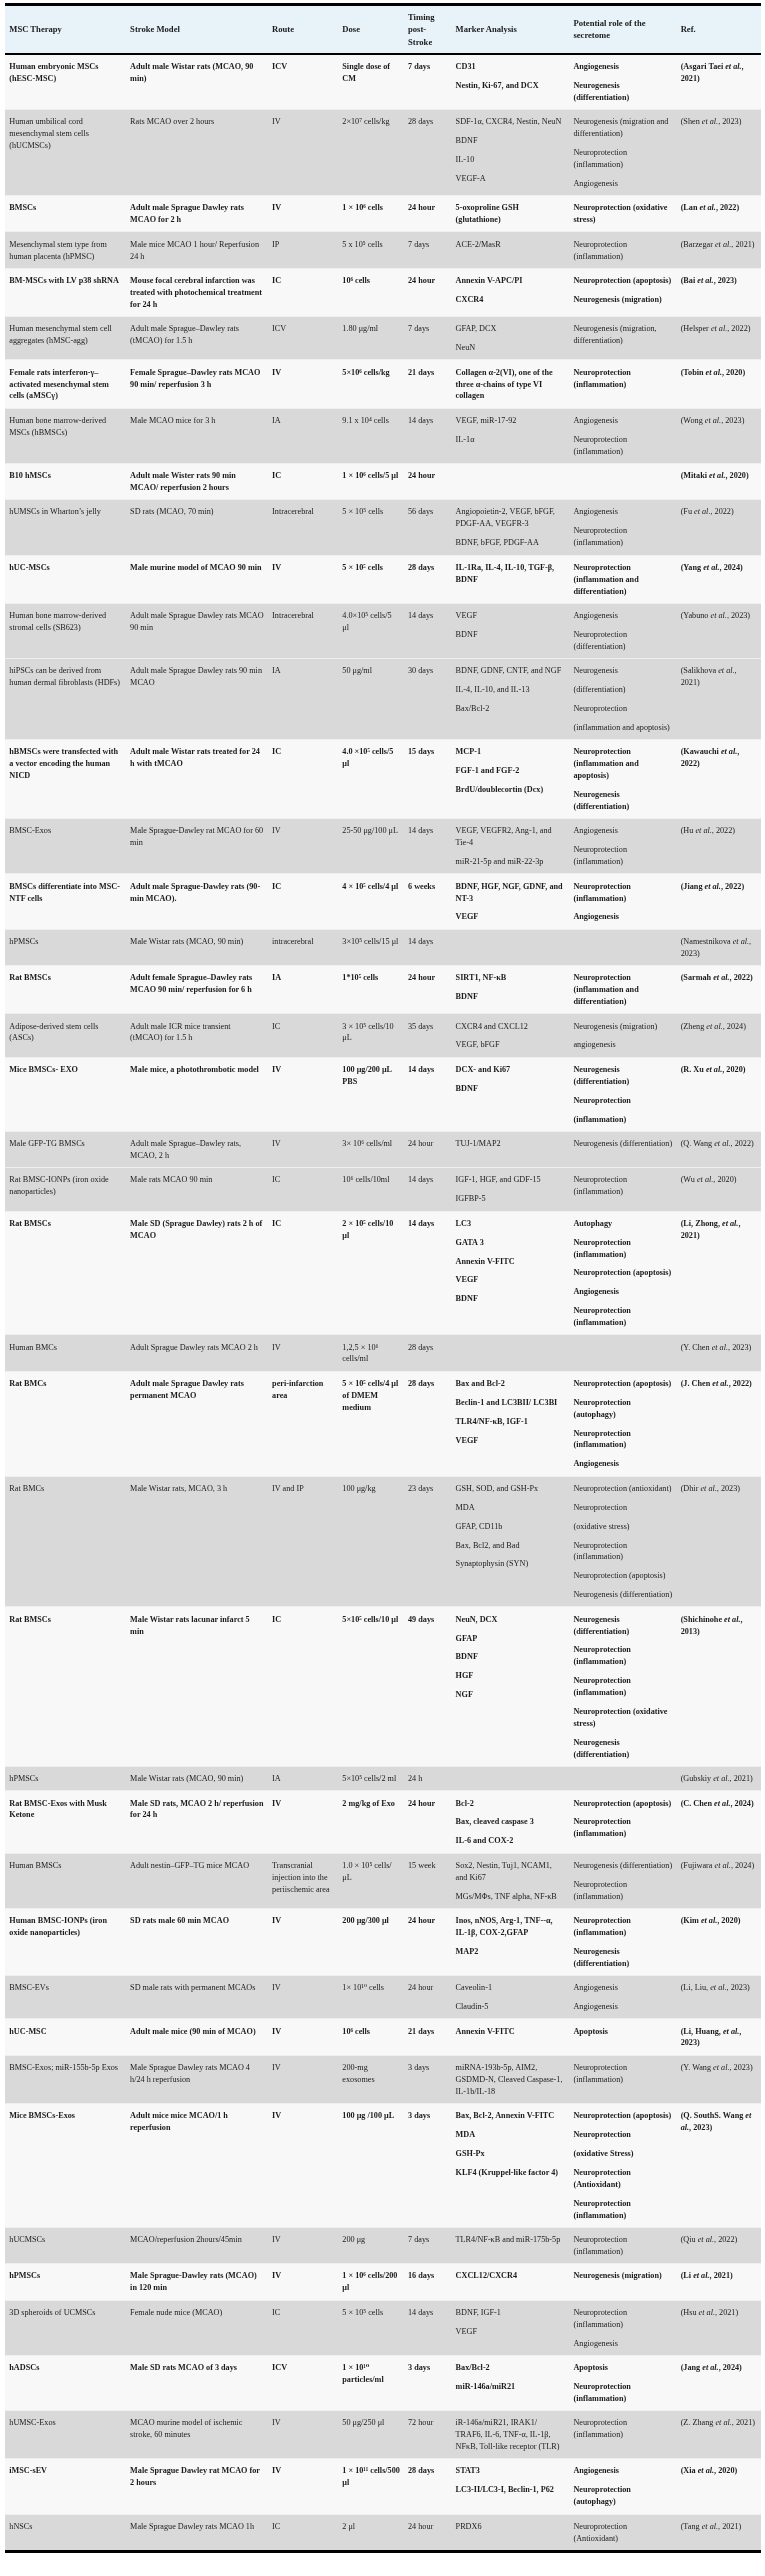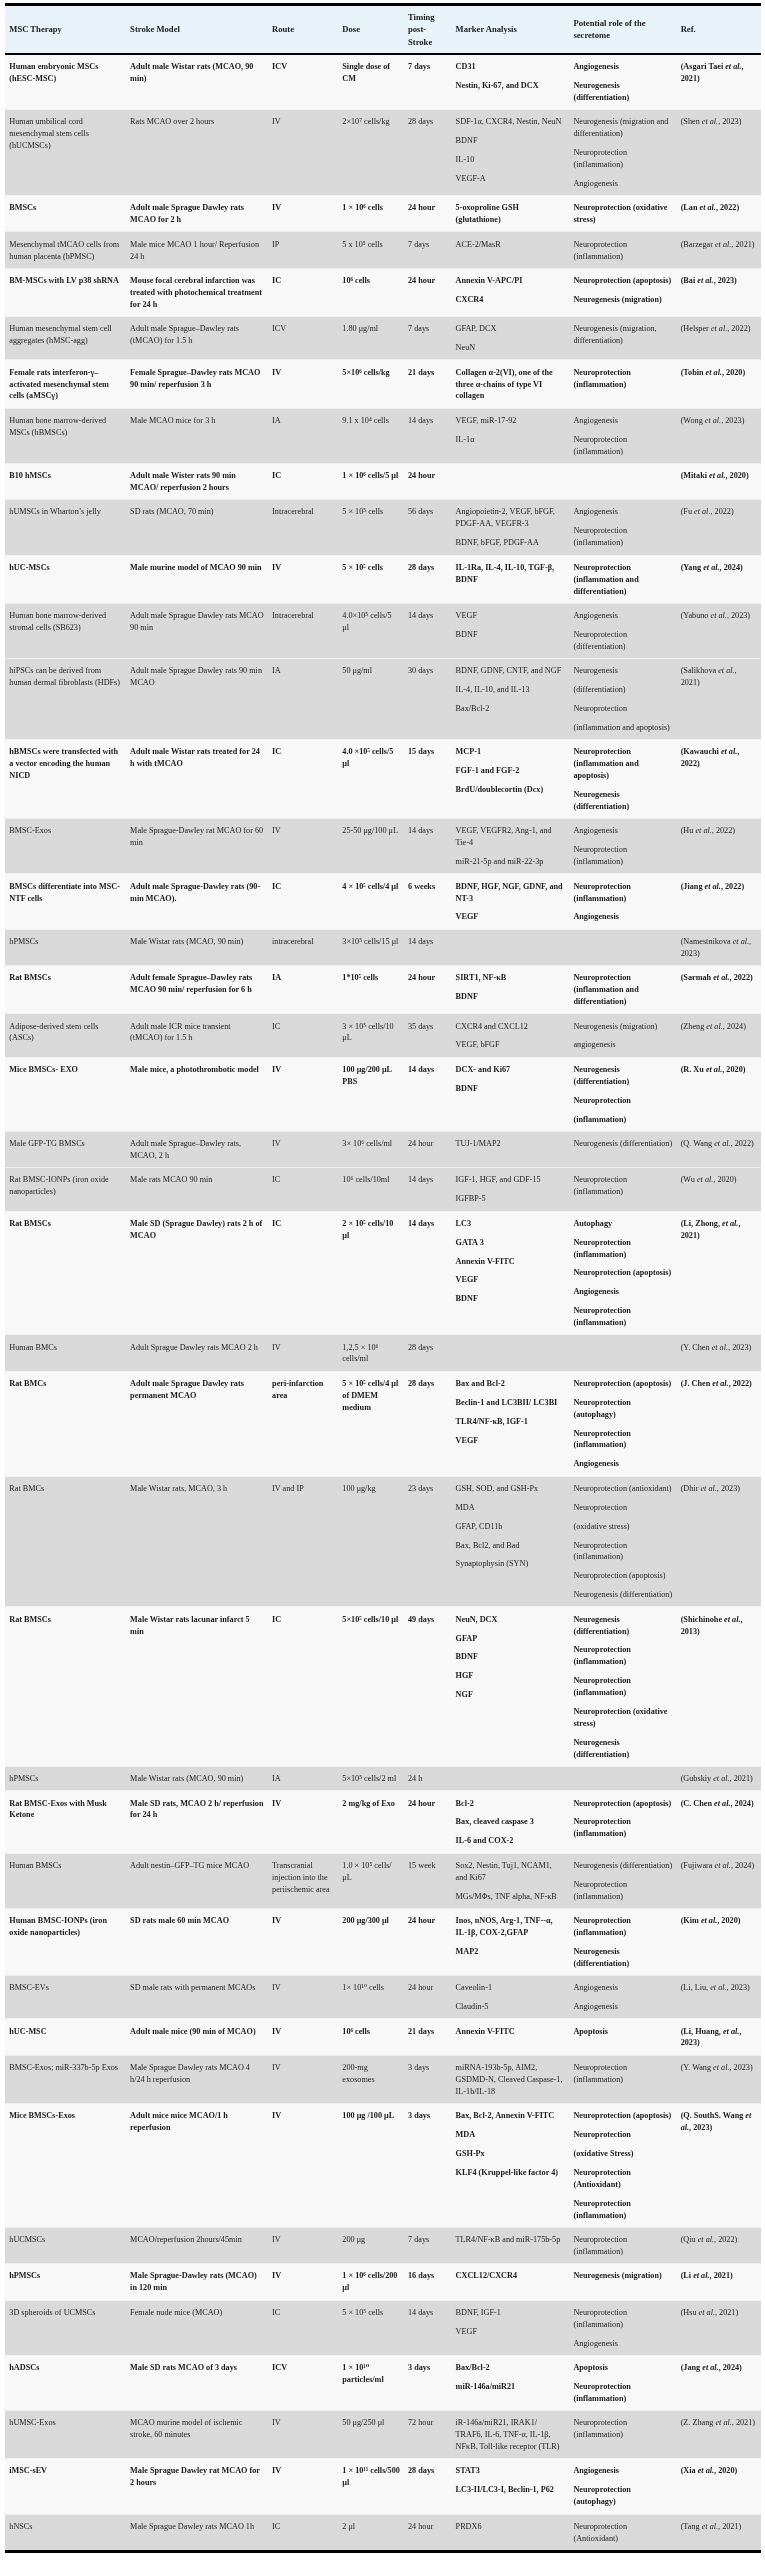--- a/index.html
+++ b/index.html
@@ -159,7 +159,7 @@
         </tr>
         <tr class="dark">
           <td>
-            <p>Mesenchymal tMCAO cells from human placenta (hPMSC)</p>
+            <p>Mesenchymal stem type from human placenta (hPMSC)</p>
           </td>
           <td>
             <p>Male mice MCAO 1 hour/ Reperfusion 24 h</p>

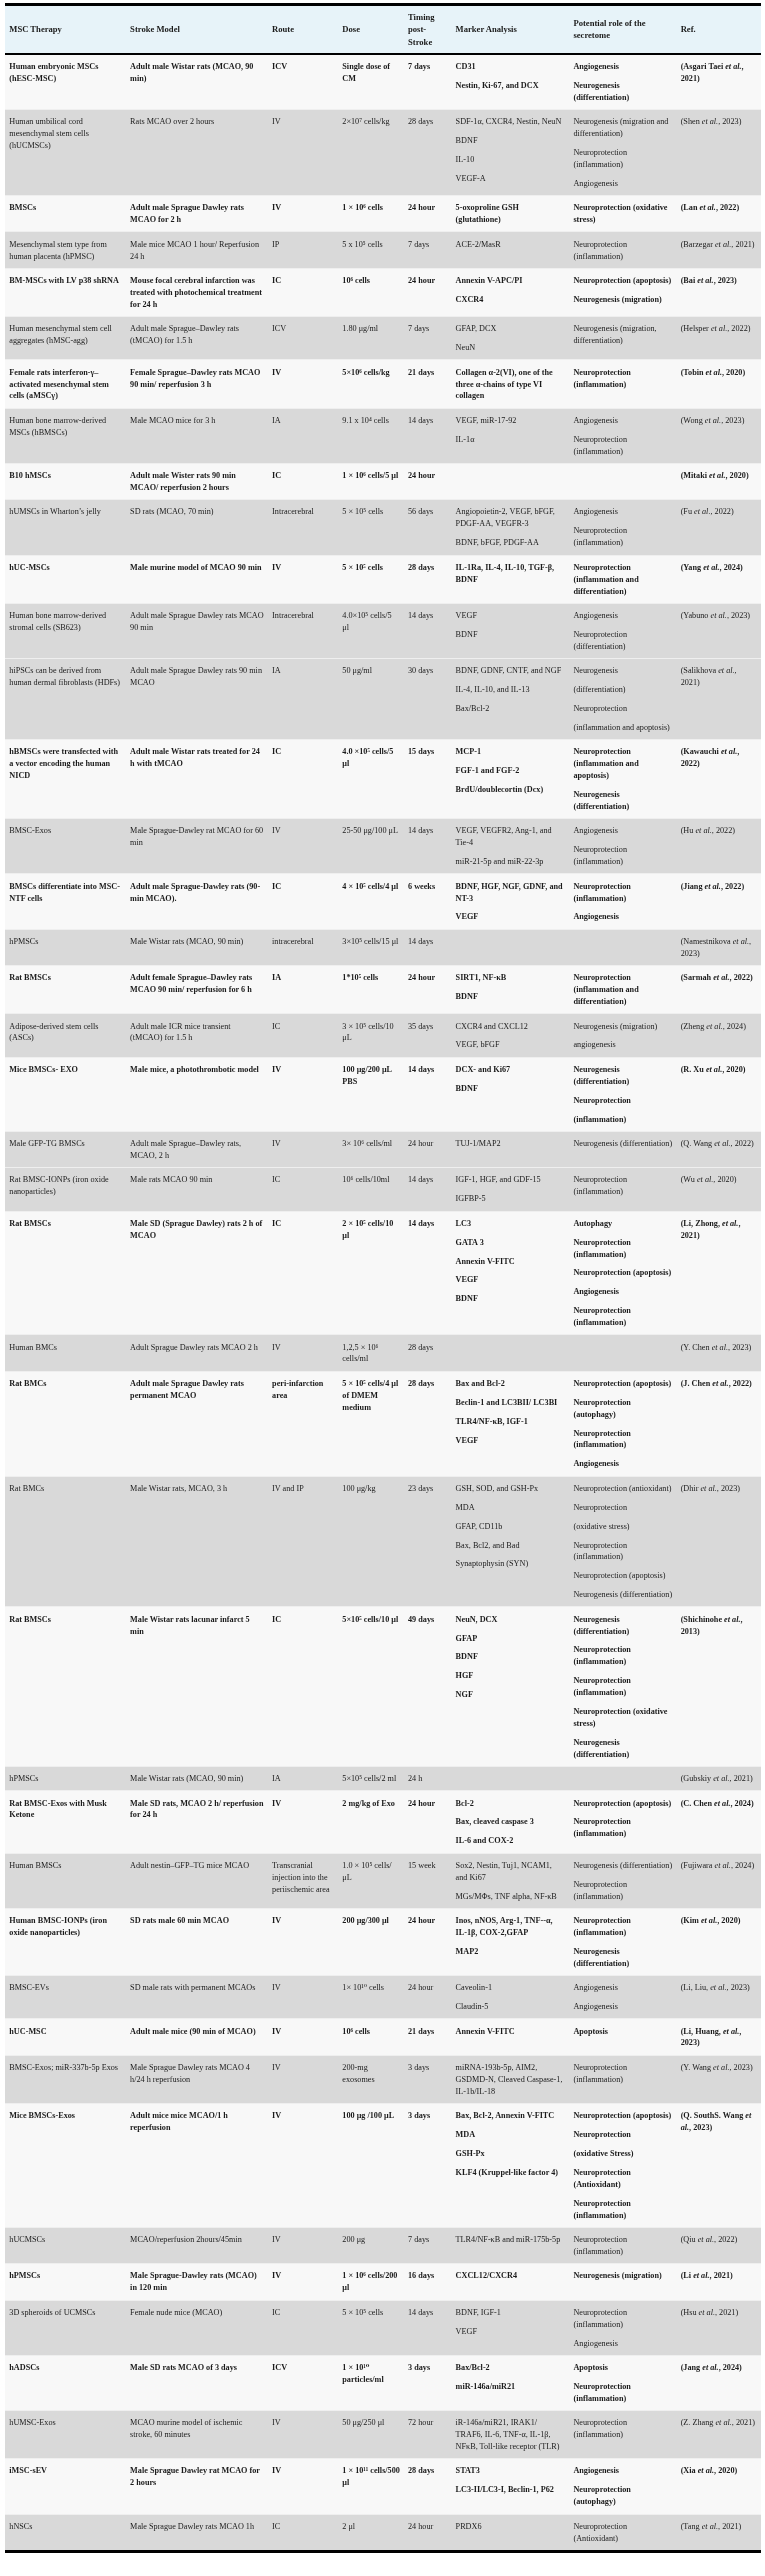--- a/index.html
+++ b/index.html
@@ -991,7 +991,7 @@
         </tr>
         <tr class="dark">
           <td>
-            <p>BMSC-Exos; miR-337b-5p Exos</p>
+            <p>BMSC-Exos; miR-155b-5p Exos</p>
           </td>
           <td>
             <p>Male Sprague Dawley rats MCAO 4 h/24 h reperfusion</p>

